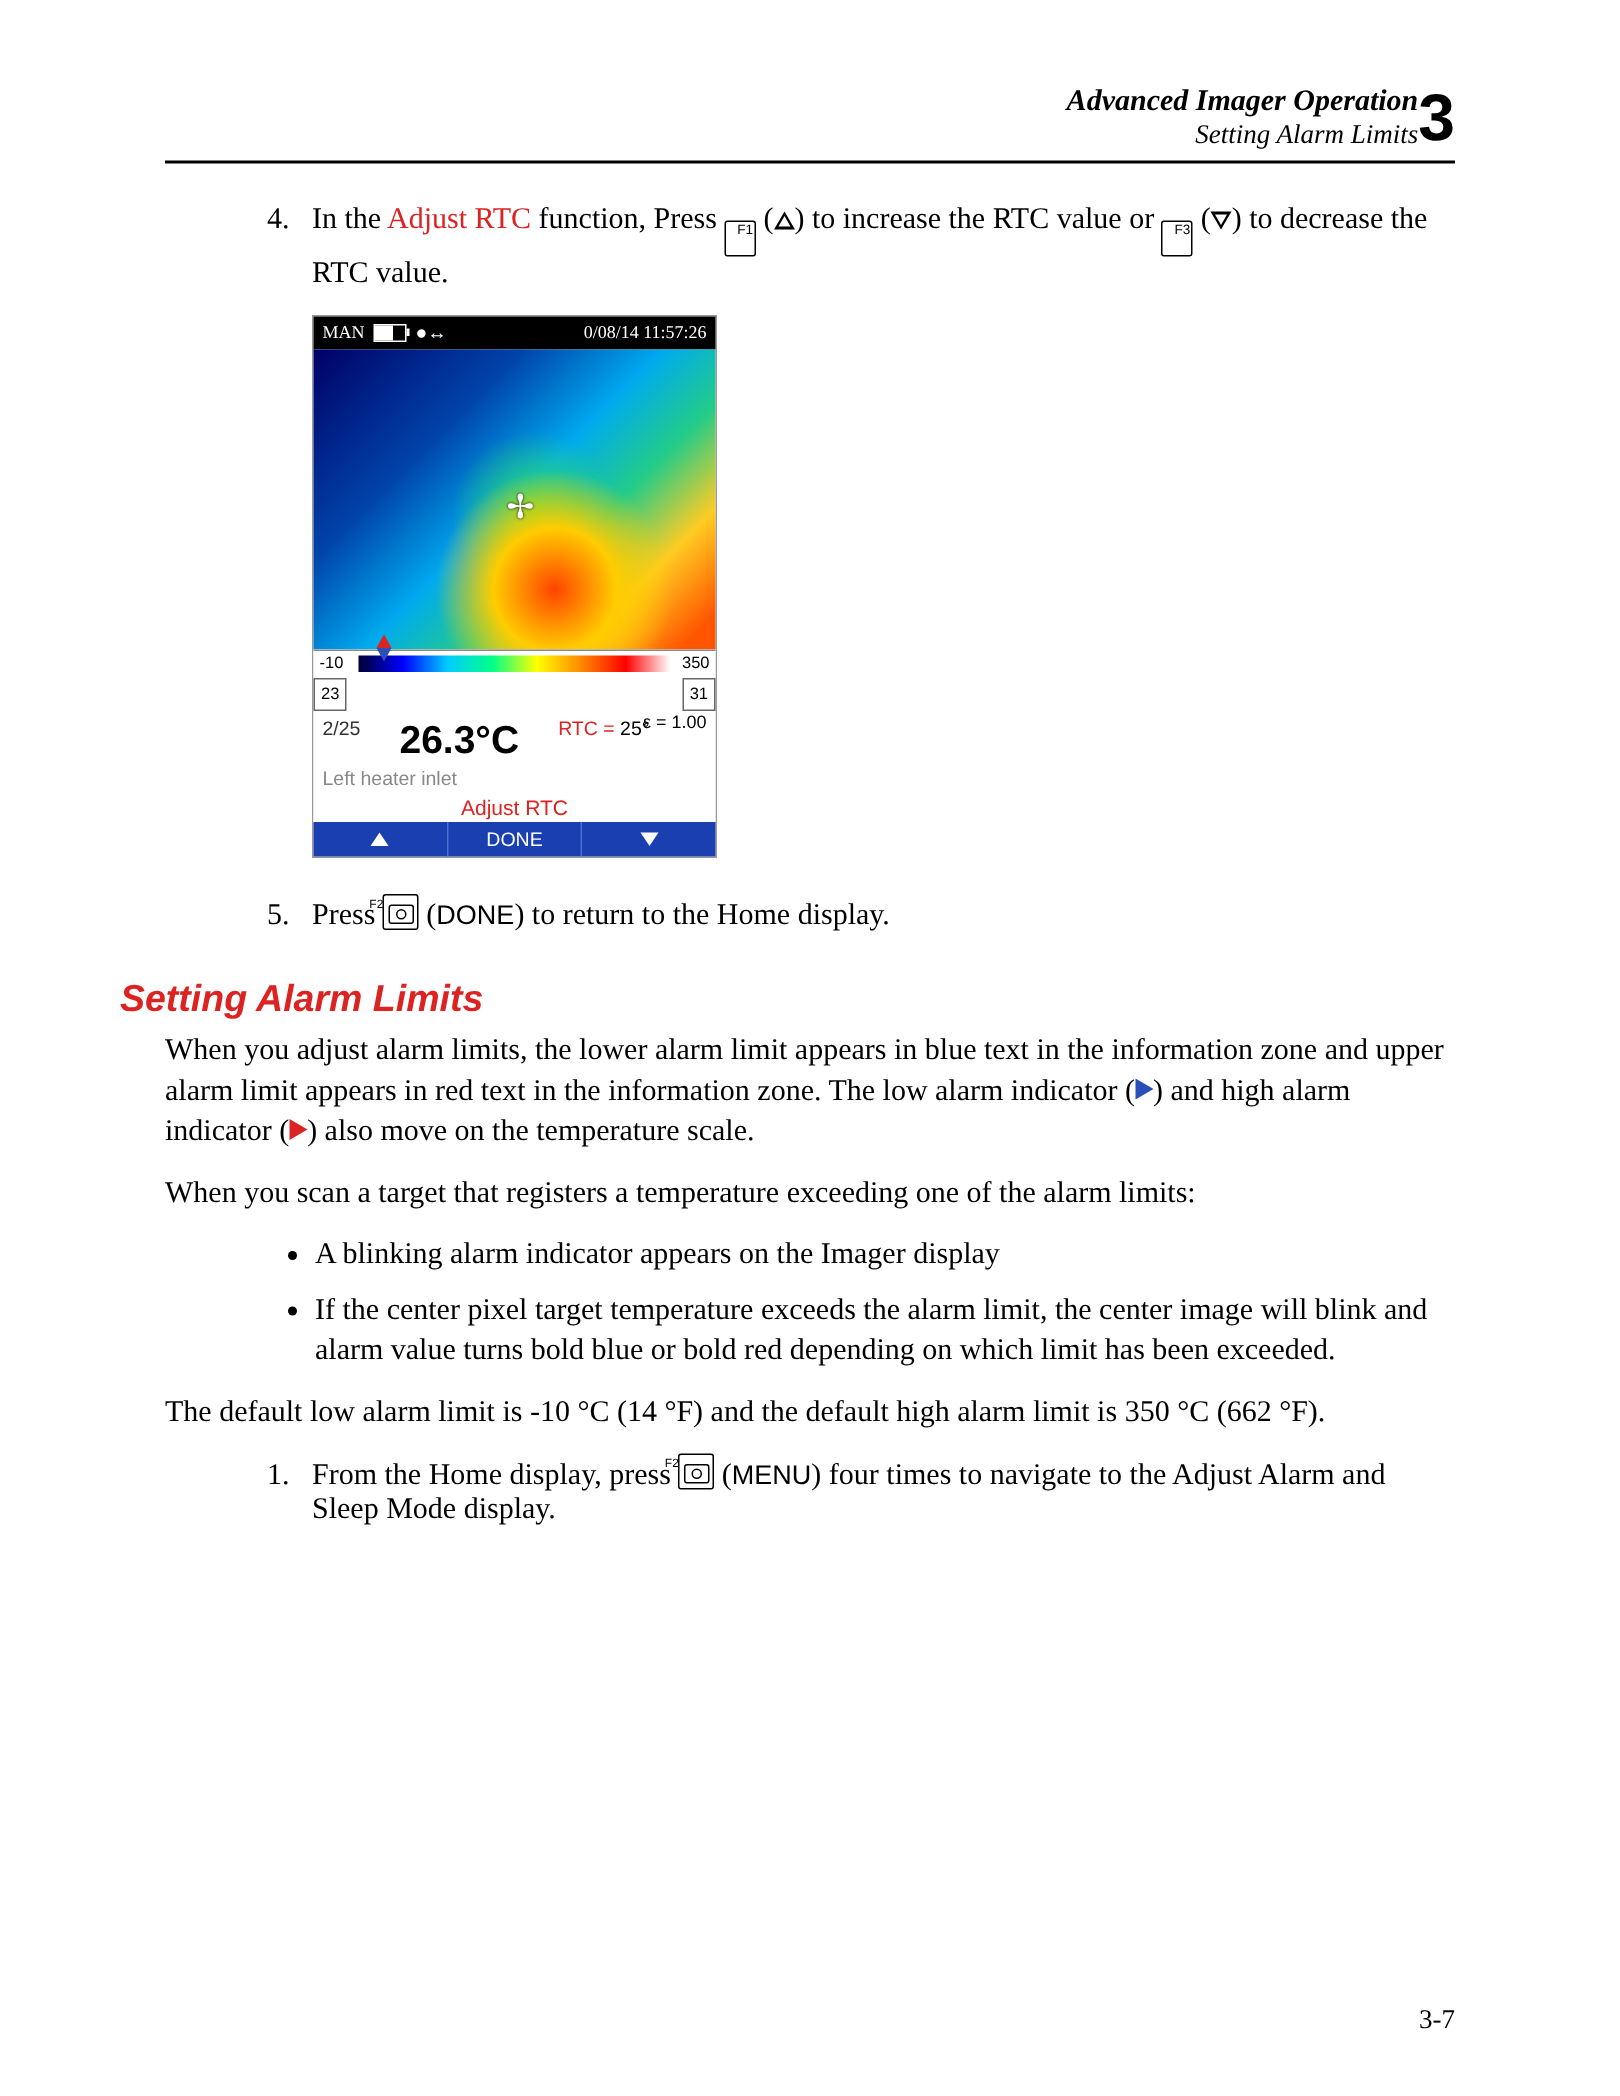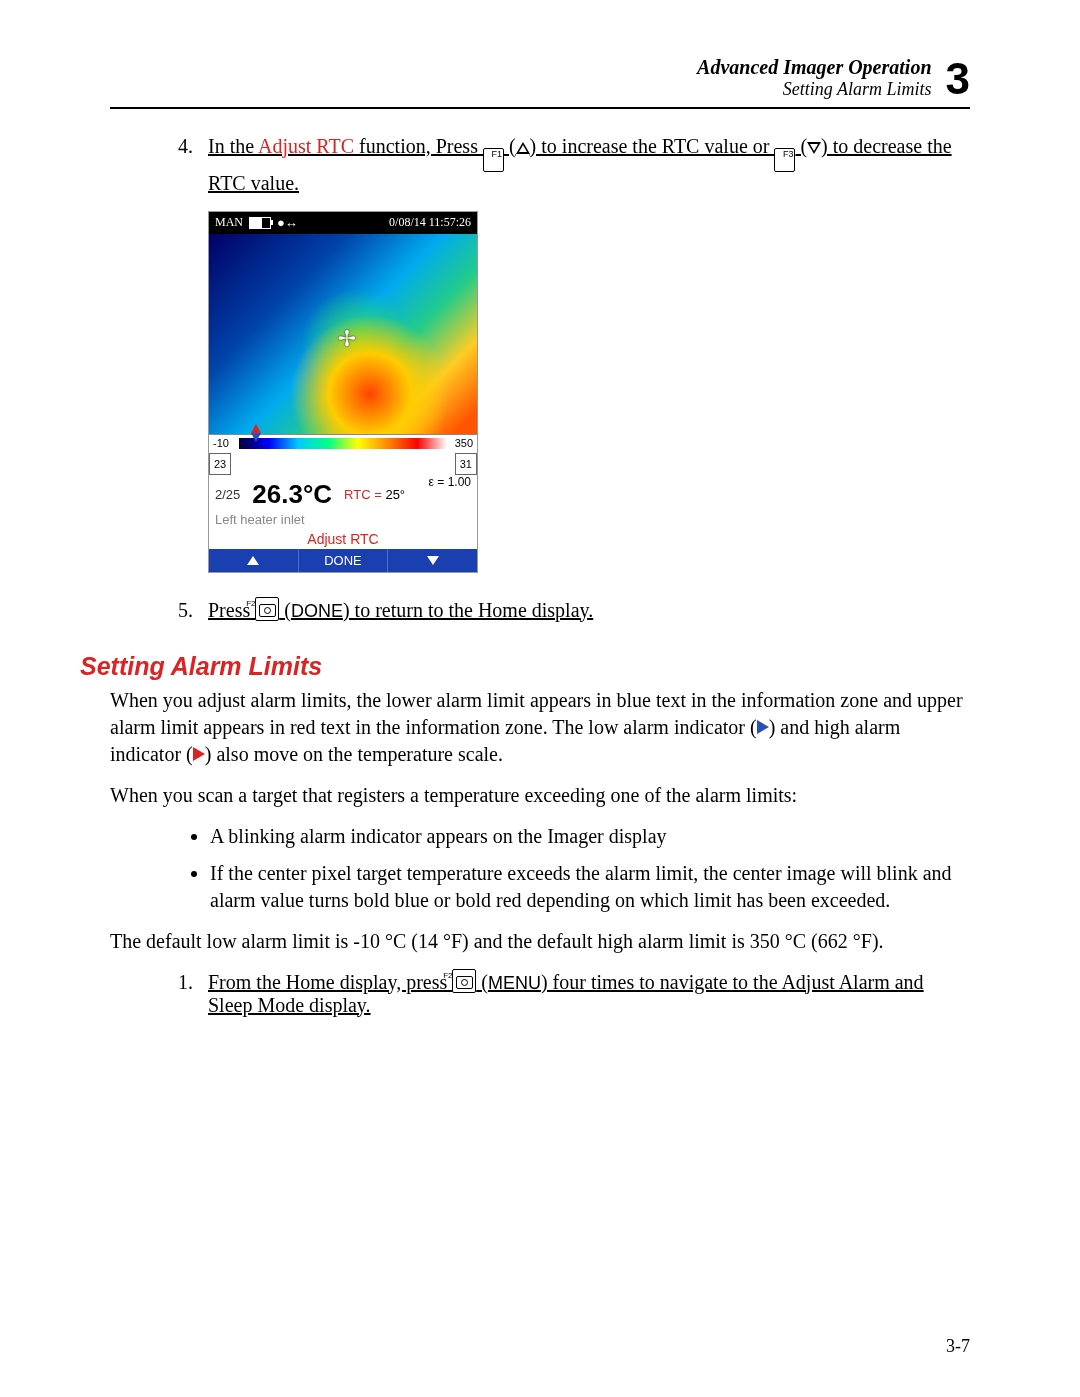--- a/index.html
+++ b/index.html
@@ -25,7 +25,6 @@
     display: flex;
     justify-content: flex-end;
     align-items: flex-end;
-    gap: 14px;
   }
   .hdr-text { line-height: 1.2; }
   .hdr-title { font-weight: bold; font-size: 20px; }

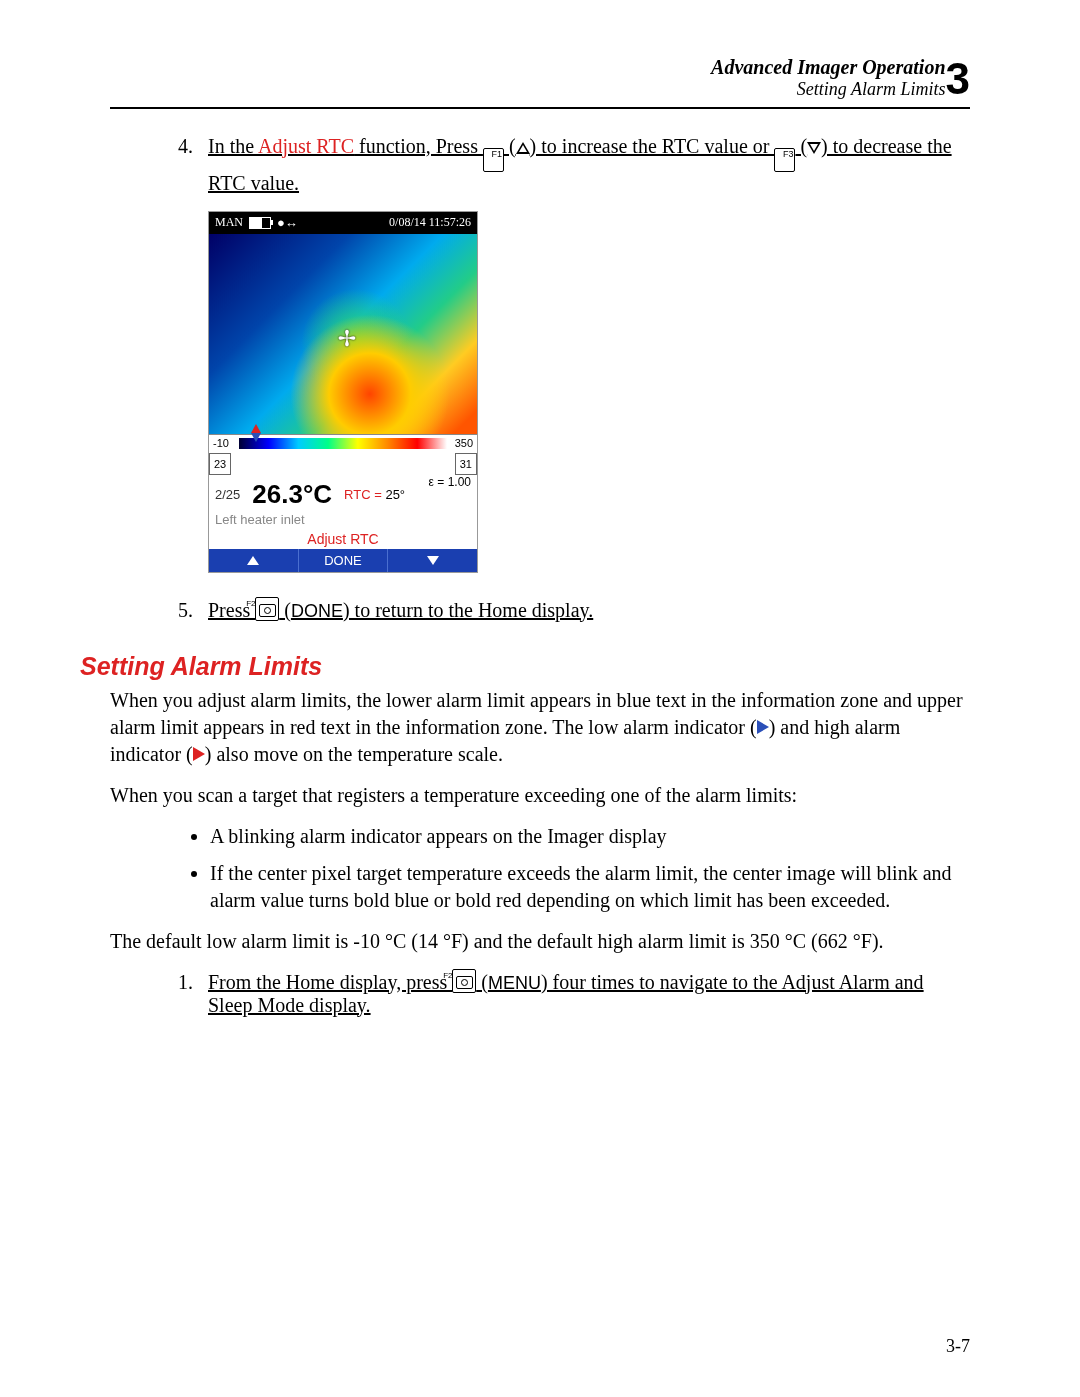--- a/index.html
+++ b/index.html
@@ -36,7 +36,7 @@
     font-size: 44px;
     line-height: 1;
   }
-  .ol-step { margin: 0 0 16px 98px; text-indent: -30px; text-decoration: underline; }
+  .ol-step { margin: 0 0 16px 98px; text-indent: -30px; }
   .ol-step .num { display: inline-block; width: 30px; text-indent: 0; }
   .red { color: #d22; }
   .redb { color: #d22; font-weight: bold; font-style: italic; font-family: Arial, Helvetica, sans-serif; font-size: 25px; }

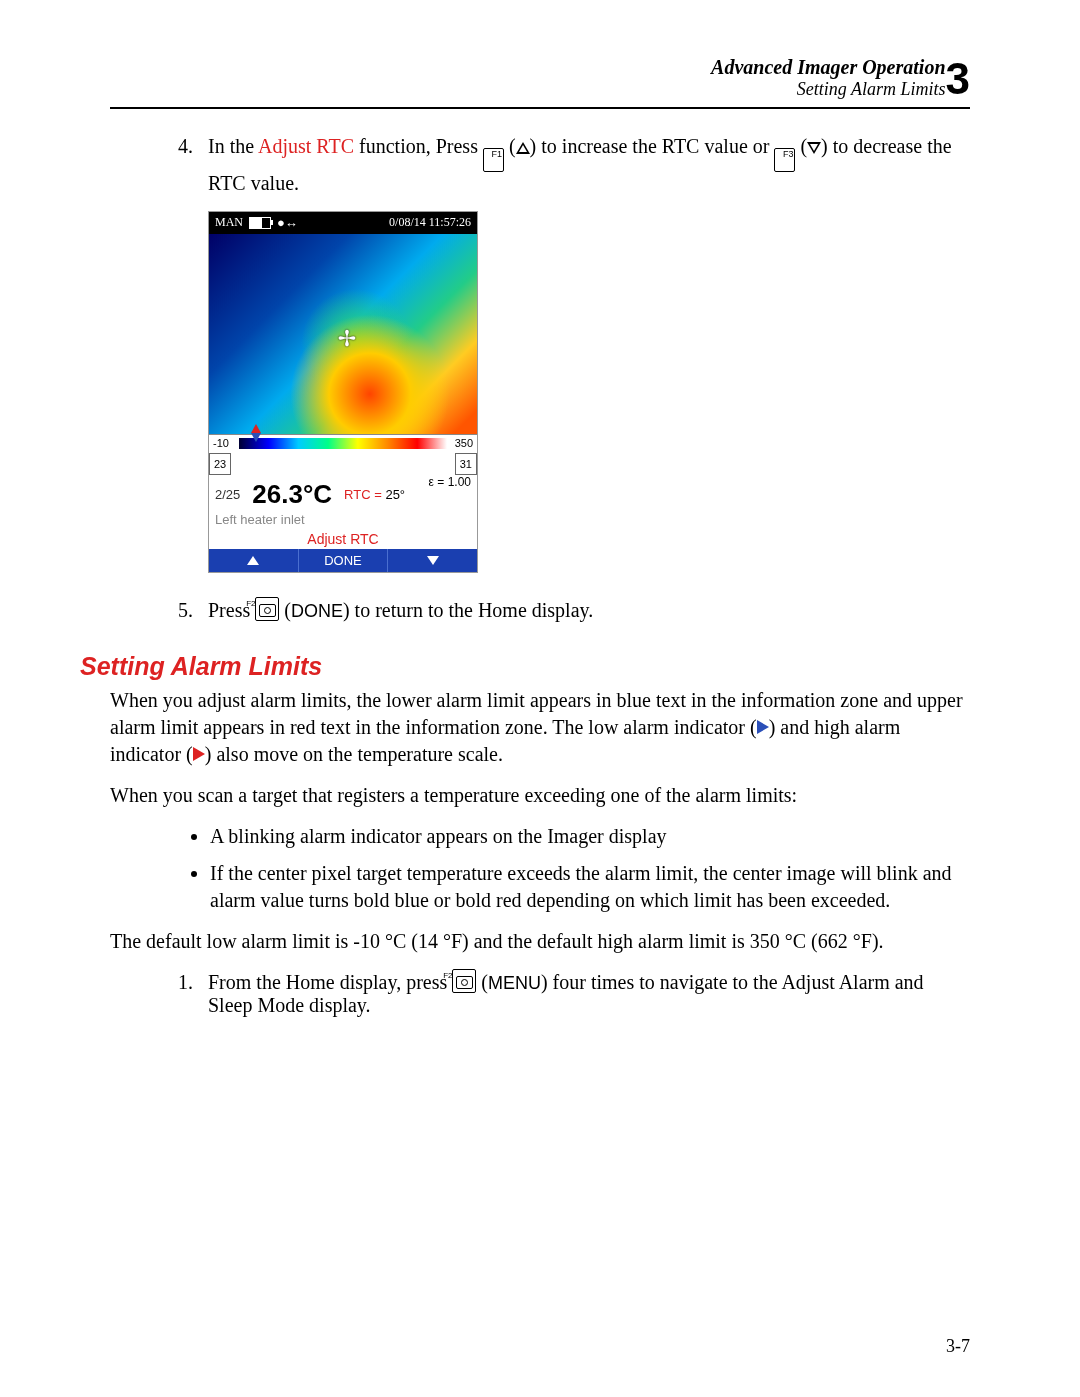--- a/index.html
+++ b/index.html
@@ -133,7 +133,7 @@
   .boxrow span{border:1px solid #666;padding:4px 4px;}
   .info { background:#fff; padding:4px 6px 2px; font-size:13px; position:relative; }
   .info .eps{position:absolute;right:6px;top:0;font-size:12px;}
-  .info .main{display:flex;align-items:center;gap:12px;}
+  .info .main{display:flex;align-items:flex-start;gap:26px;}
   .info .idx{font-size:13px;color:#333;}
   .info .temp{font-size:26px;font-weight:bold;}
   .info .rtc{font-size:13px;}

